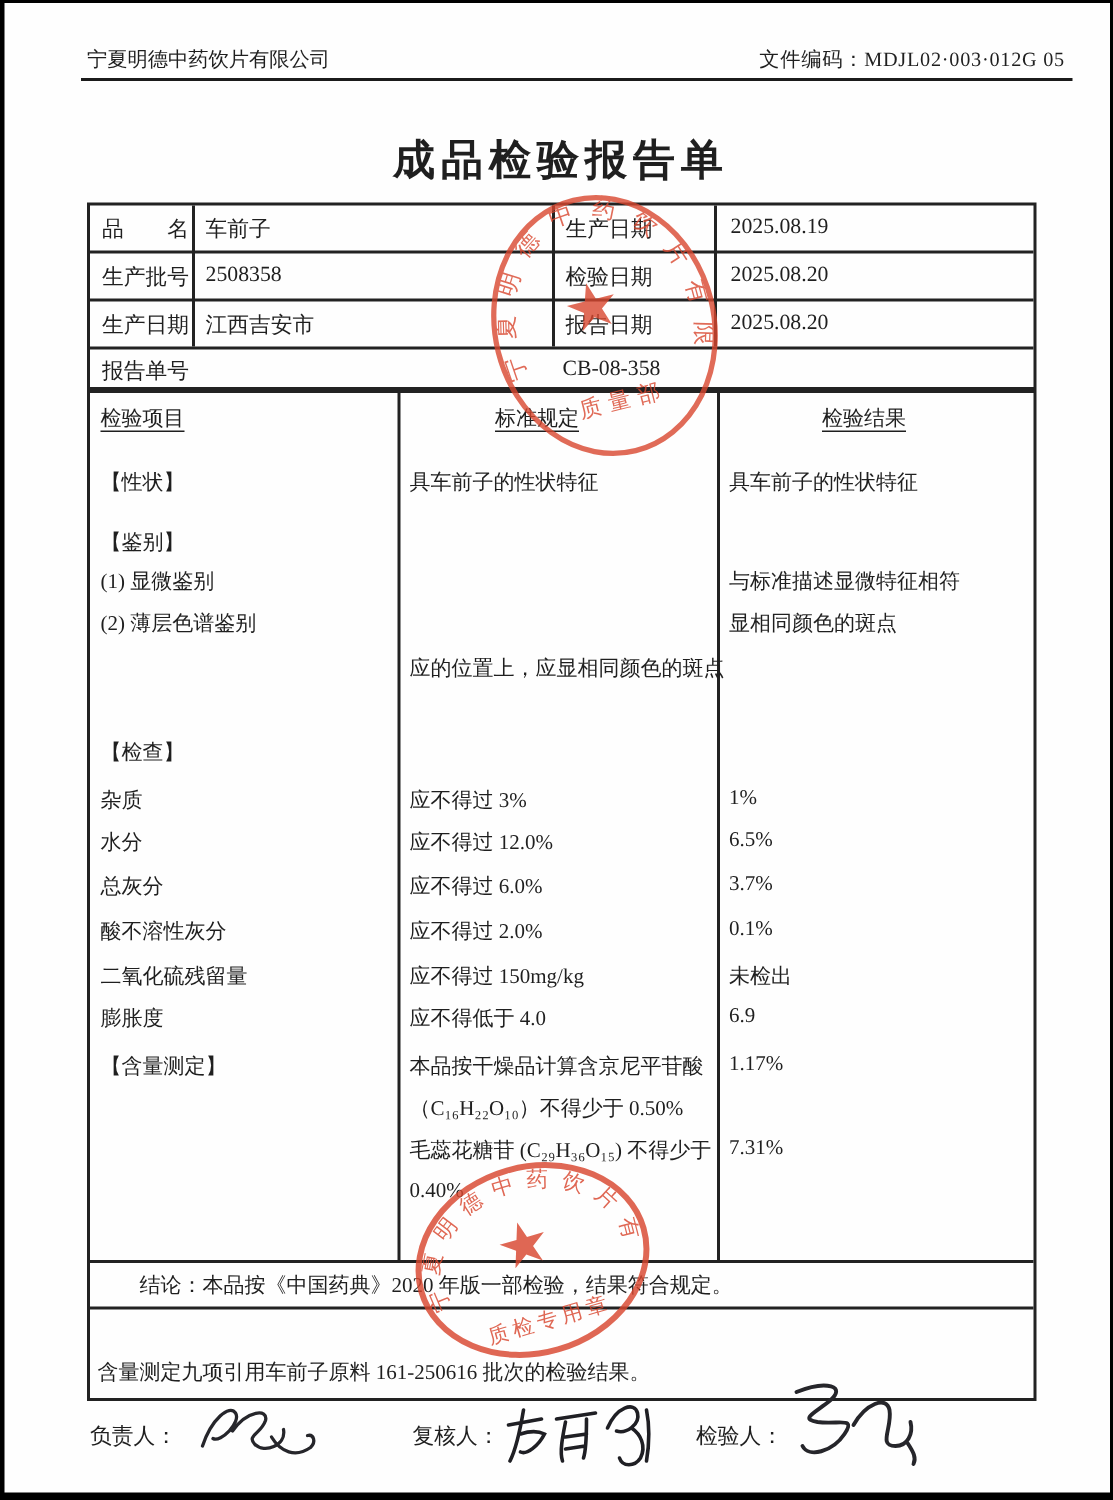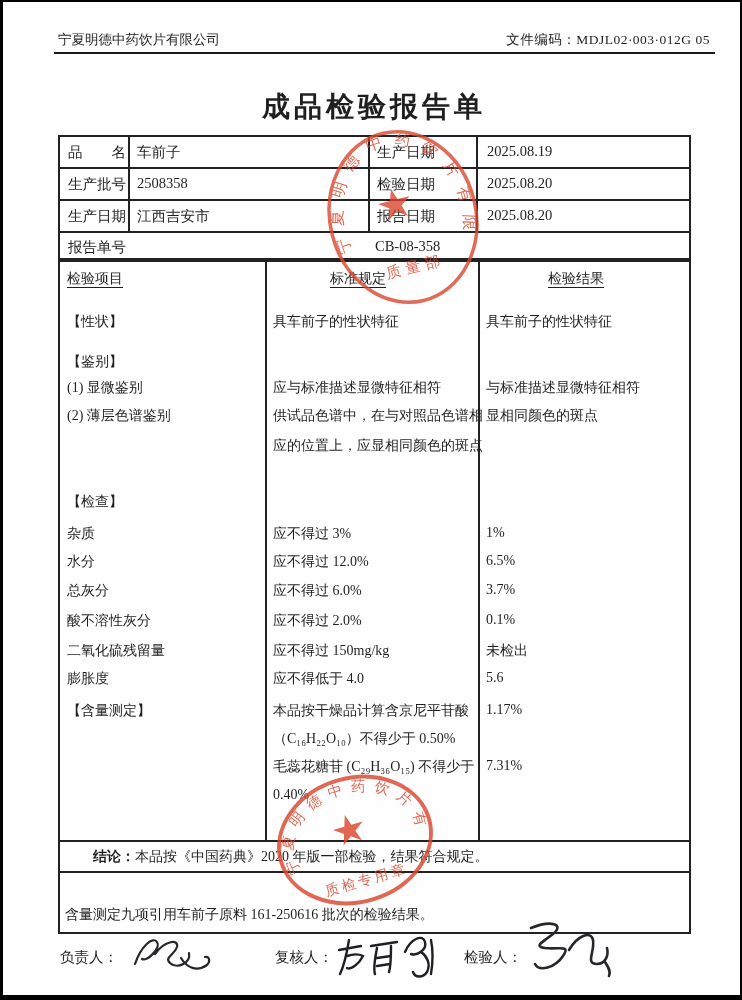--- a/index.html
+++ b/index.html
@@ -91,7 +91,6 @@
     <span class="cell" style="left:7px;top:440px">【含量测定】</span>
 
     <span class="cell" style="left:213px;top:51px">具车前子的性状特征</span>
-    <span class="cell" style="left:213px;top:117px">应与标准描述显微特征相符</span>
     <span class="cell" style="left:213px;top:145px">供试品色谱中，在与对照品色谱相</span>
     <span class="cell" style="left:213px;top:175px">应的位置上，应显相同颜色的斑点</span>
     <span class="cell" style="left:213px;top:263px">应不得过 3%</span>

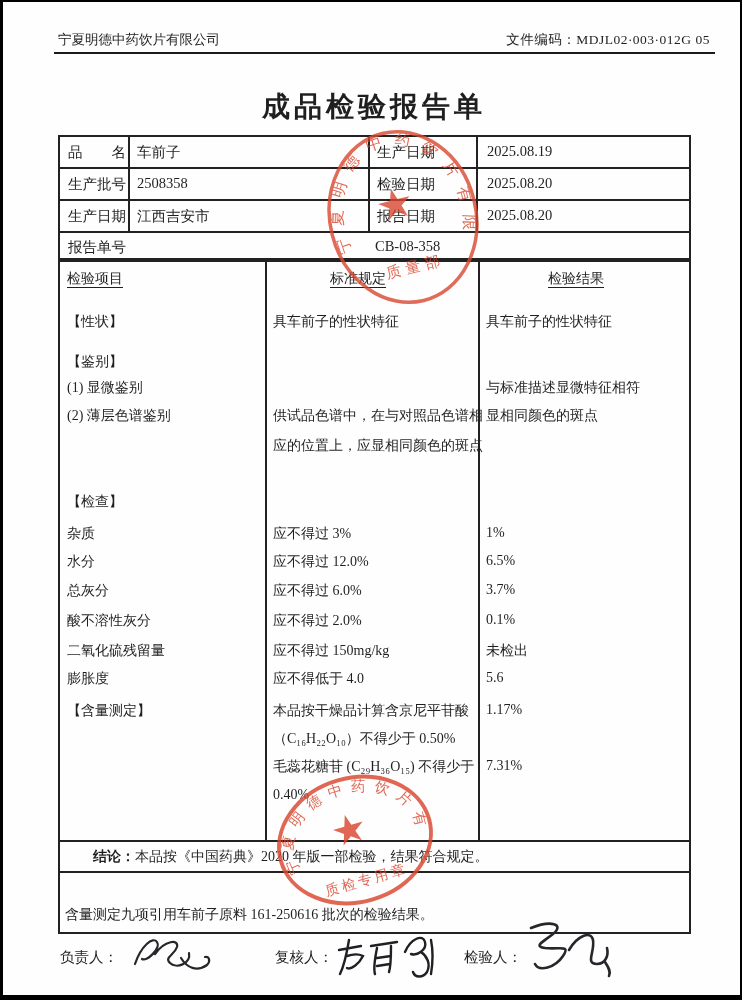--- a/index.html
+++ b/index.html
@@ -91,7 +91,6 @@
     <span class="cell" style="left:7px;top:440px">【含量测定】</span>
 
     <span class="cell" style="left:213px;top:51px">具车前子的性状特征</span>
-    <span class="cell" style="left:213px;top:145px">供试品色谱中，在与对照品色谱相</span>
     <span class="cell" style="left:213px;top:175px">应的位置上，应显相同颜色的斑点</span>
     <span class="cell" style="left:213px;top:263px">应不得过 3%</span>
     <span class="cell" style="left:213px;top:291px">应不得过 12.0%</span>

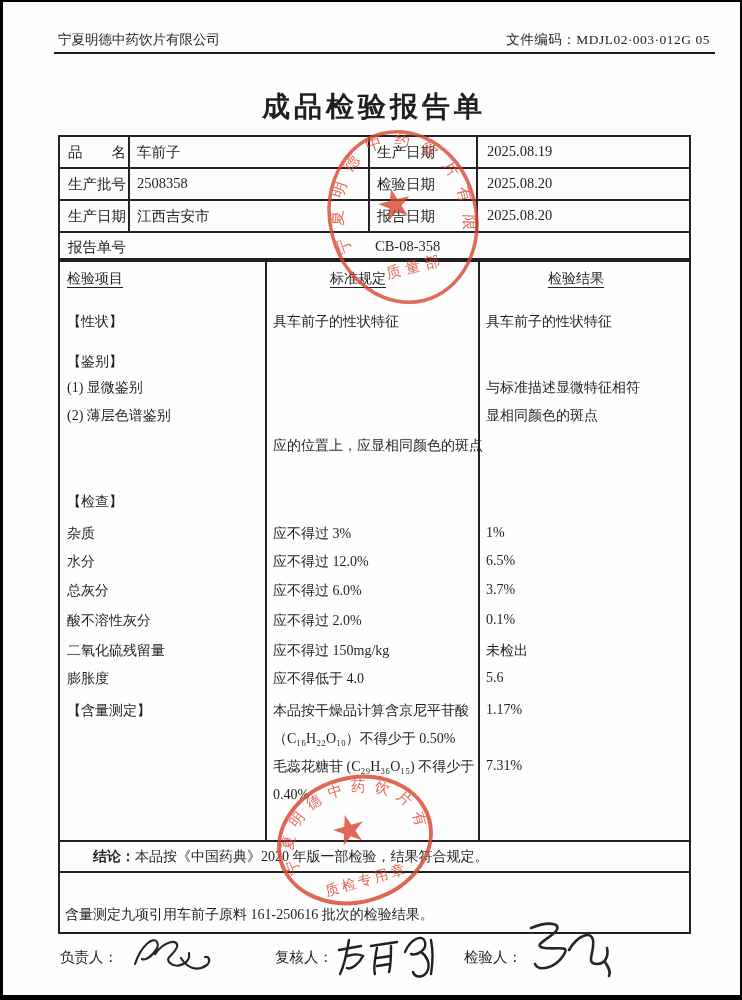--- a/index.html
+++ b/index.html
@@ -111,7 +111,7 @@
     <span class="cell" style="left:426px;top:320px">3.7%</span>
     <span class="cell" style="left:426px;top:350px">0.1%</span>
     <span class="cell" style="left:426px;top:380px">未检出</span>
-    <span class="cell" style="left:426px;top:408px">5.6</span>
+    <span class="cell" style="left:426px;top:408px">6.9</span>
     <span class="cell" style="left:426px;top:440px">1.17%</span>
     <span class="cell" style="left:426px;top:496px">7.31%</span>
 

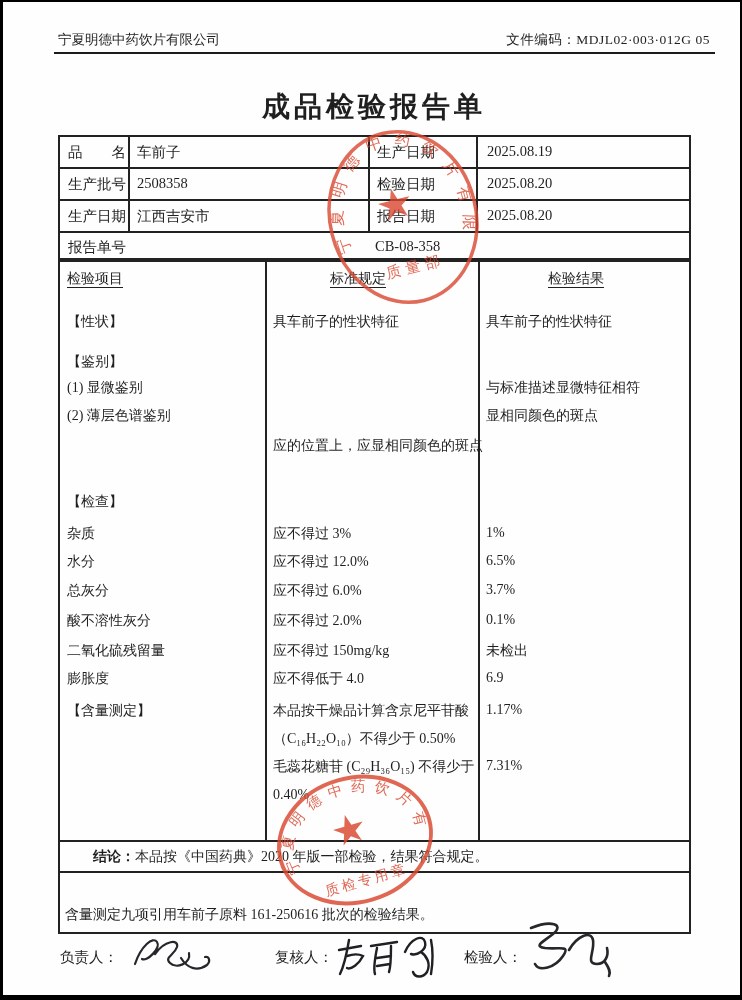--- a/index.html
+++ b/index.html
@@ -24,7 +24,7 @@
   .main-table{left:55px;top:258px;width:633px;height:674px;border:2px solid #222;box-sizing:border-box;}
   .main-table .cell{font-size:14px;}
   .th{text-decoration:underline;text-underline-offset:4px;}
-  .b{font-weight:bold;}
+  .b{font-weight:normal;}
   .seal-svg{position:absolute;overflow:visible;pointer-events:none;}
   .sig-svg{position:absolute;overflow:visible;}
   .seal-text{font-family:"Liberation Serif","DejaVu Serif",serif;}

